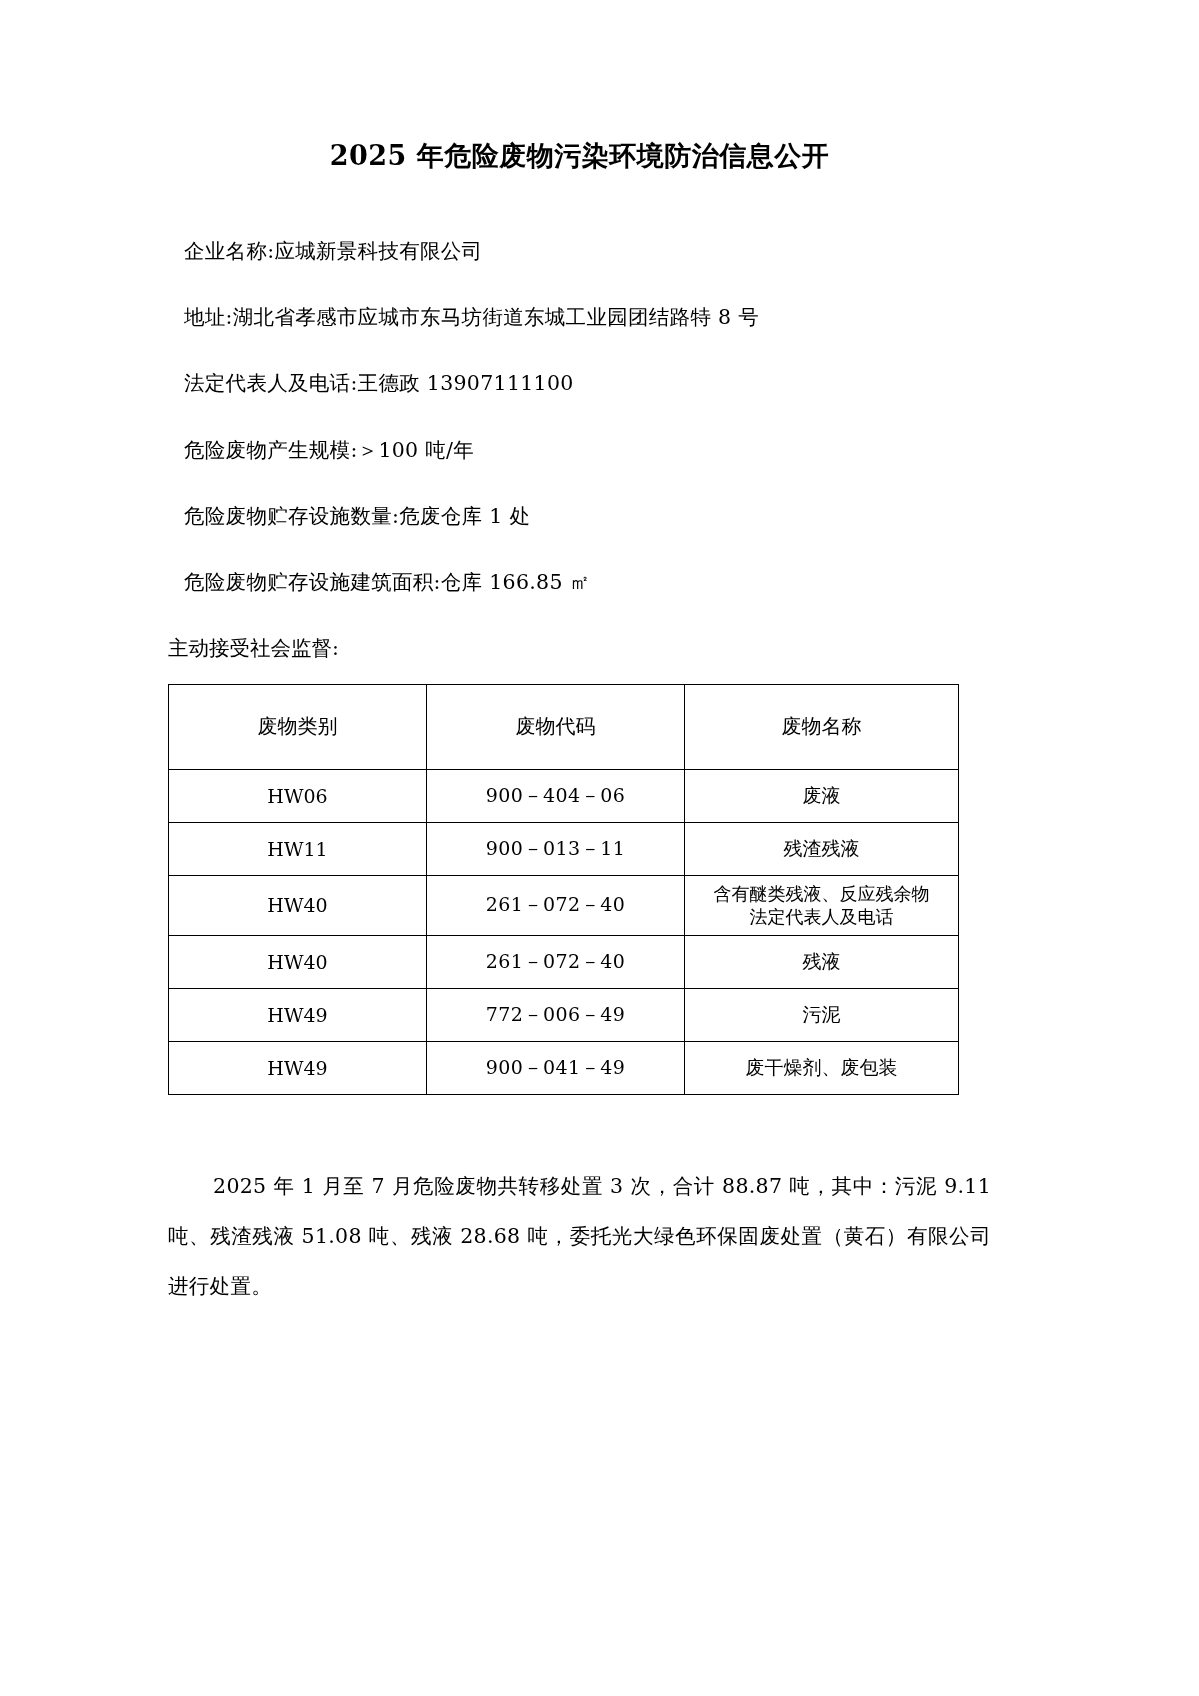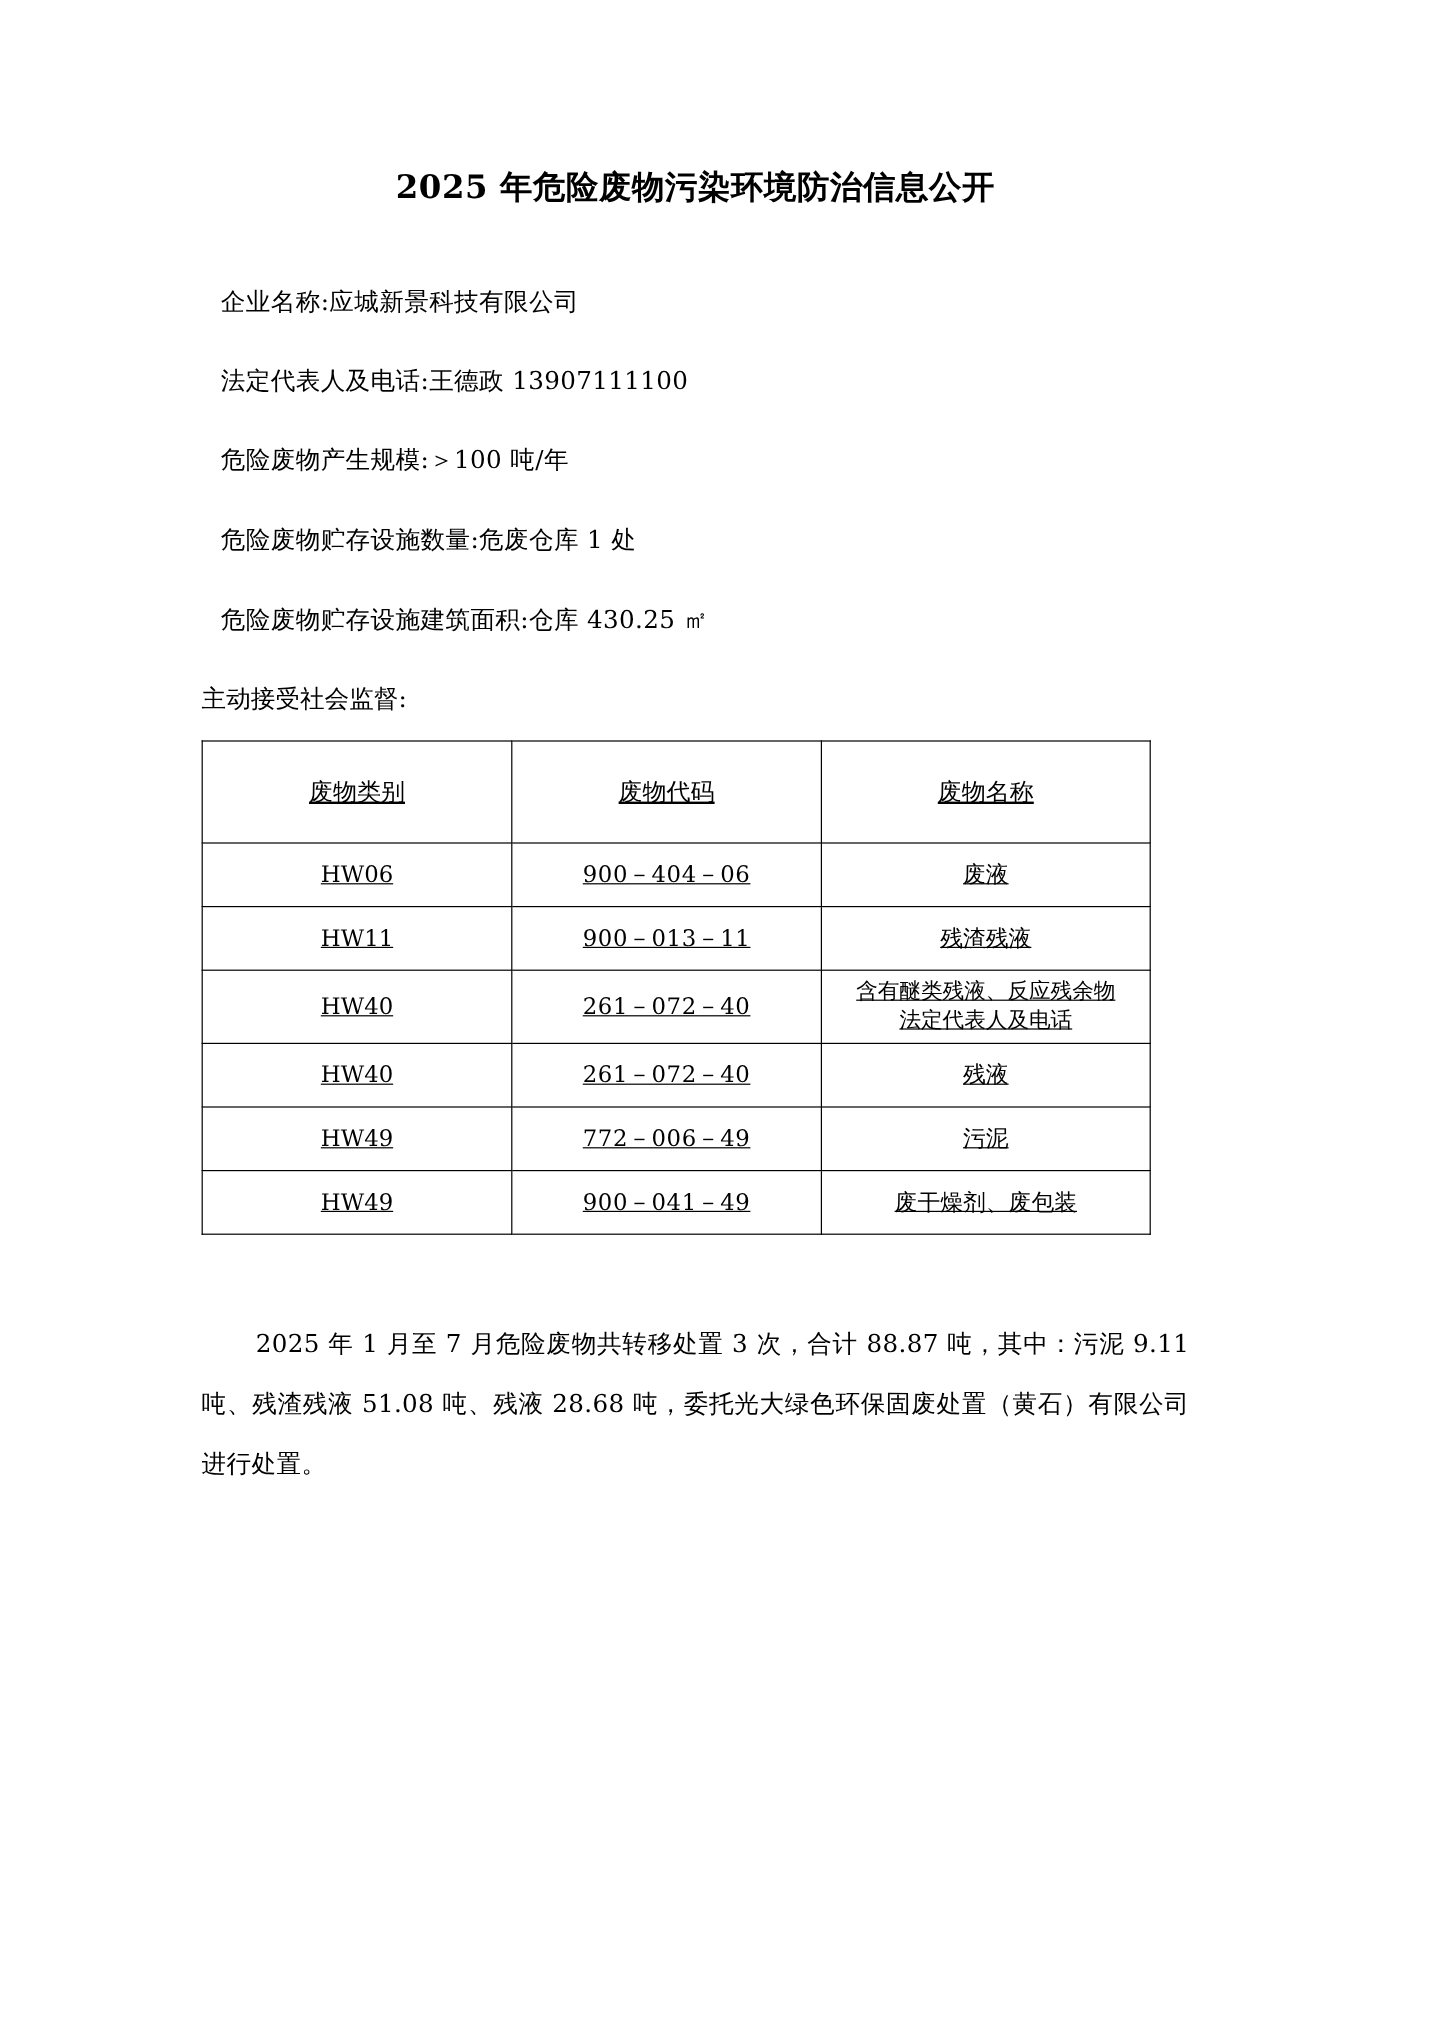--- a/index.html
+++ b/index.html
@@ -95,6 +95,7 @@
 
 
   <p class="field">企业名称:应城新景科技有限公司</p>
+  <p class="field">地址:湖北省孝感市应城市东马坊街道东城工业园团结路特 8 号</p>
   <p class="field">法定代表人及电话:王德政 13907111100</p>
   <p class="field">危险废物产生规模:＞100 吨/年</p>
   <p class="field">危险废物贮存设施数量:危废仓库 1 处</p>

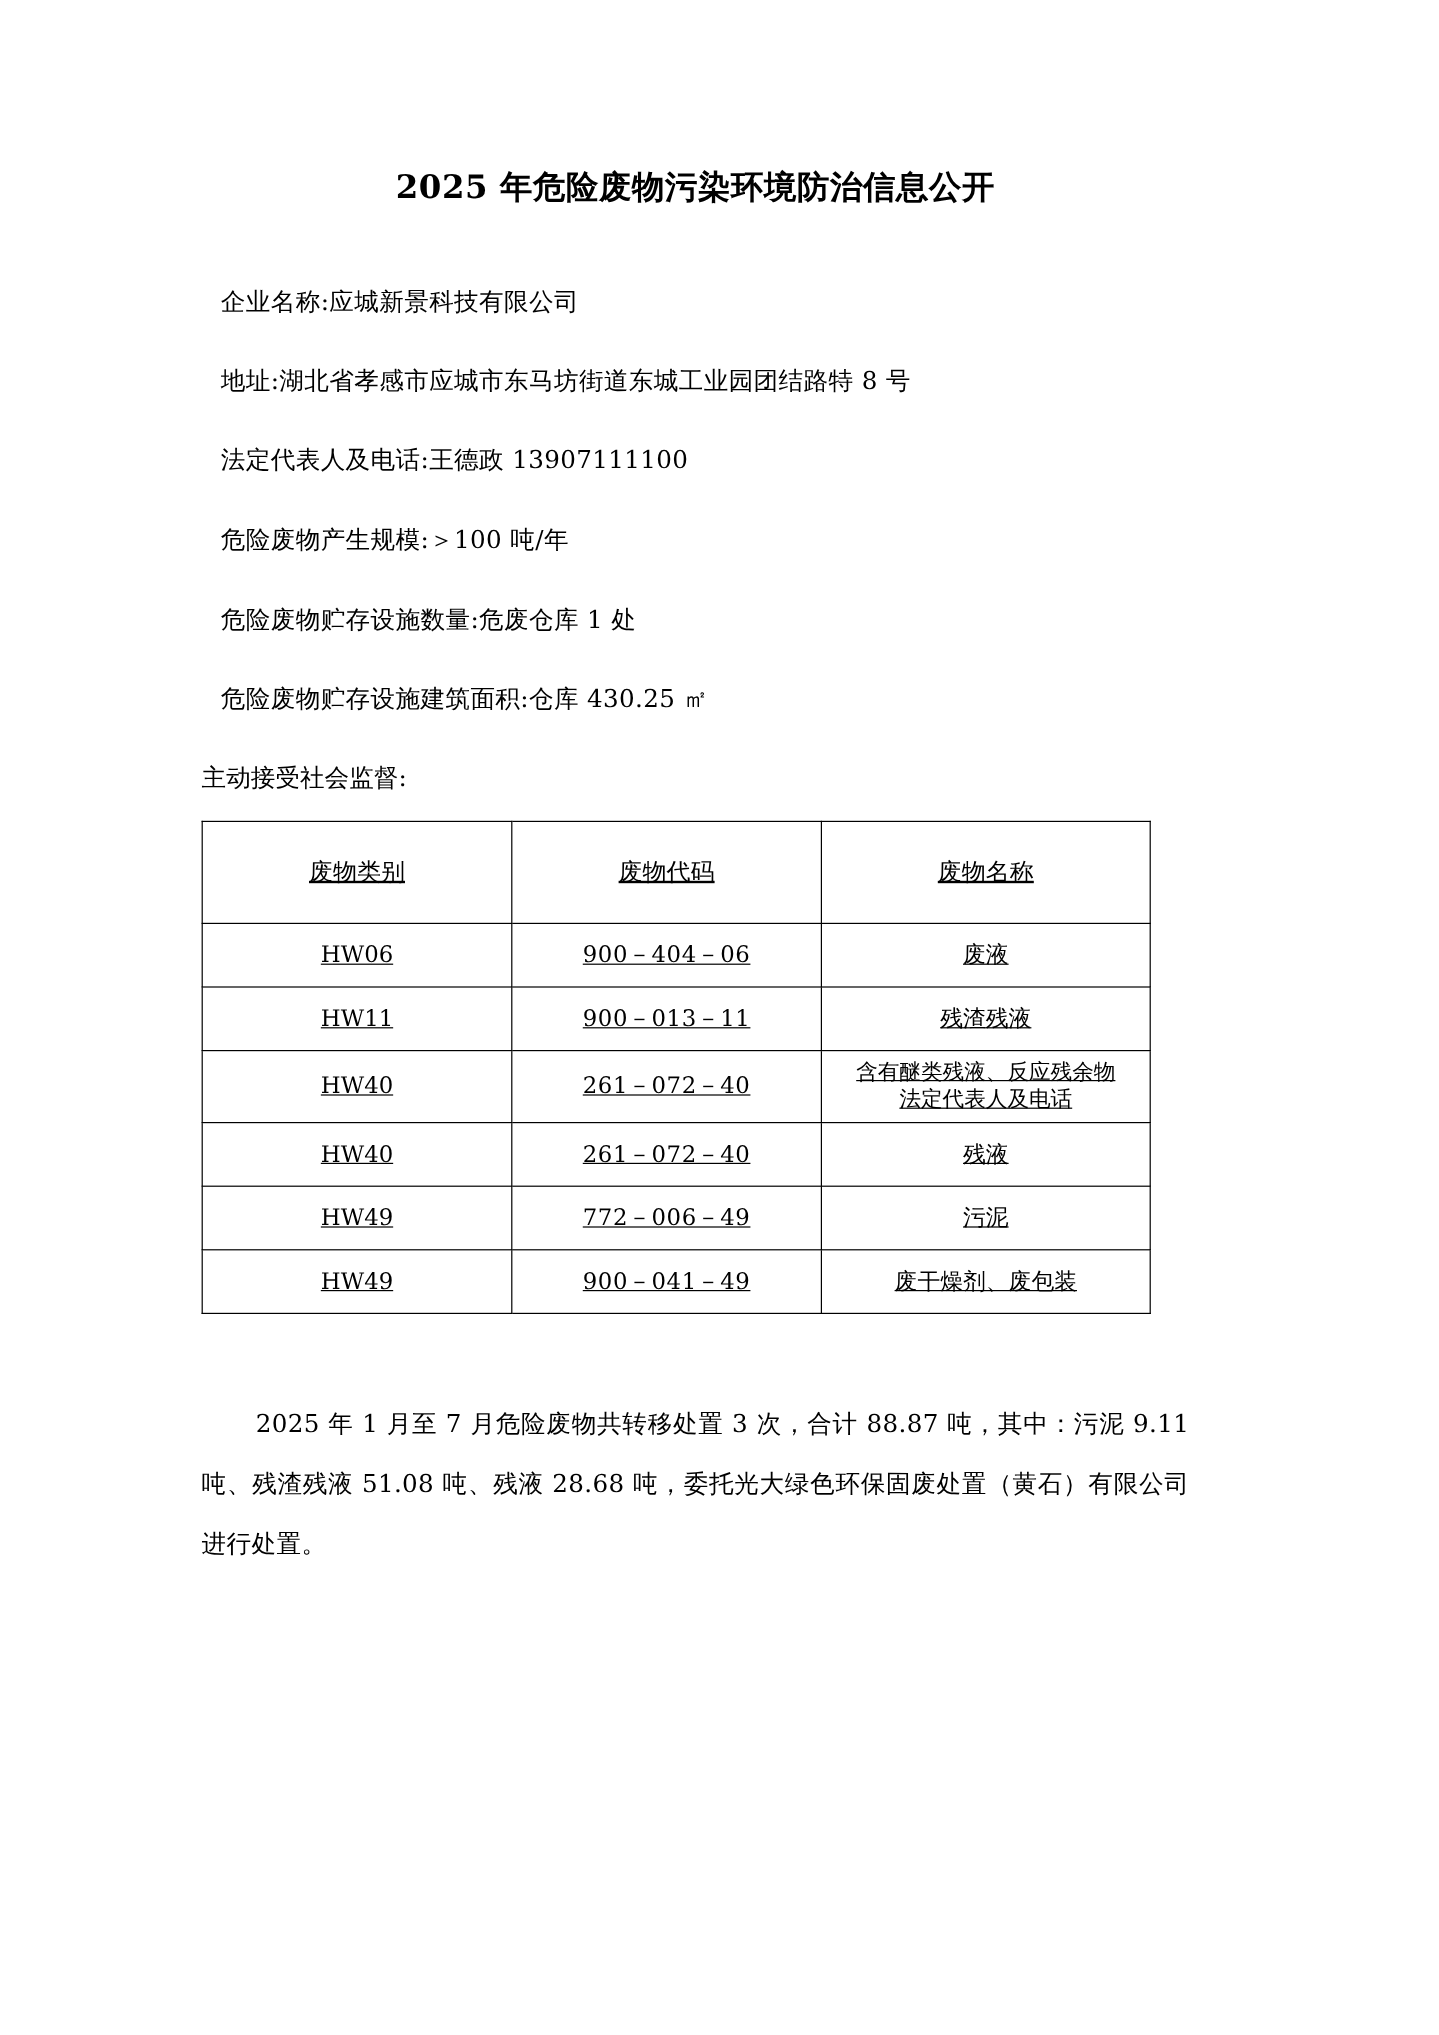--- a/index.html
+++ b/index.html
@@ -99,7 +99,7 @@
   <p class="field">法定代表人及电话:王德政 13907111100</p>
   <p class="field">危险废物产生规模:＞100 吨/年</p>
   <p class="field">危险废物贮存设施数量:危废仓库 1 处</p>
-  <p class="field">危险废物贮存设施建筑面积:仓库 430.25 ㎡</p>
+  <p class="field">危险废物贮存设施建筑面积:仓库 166.85 ㎡</p>
 
   <p class="waste-label">主动接受社会监督:</p>
 

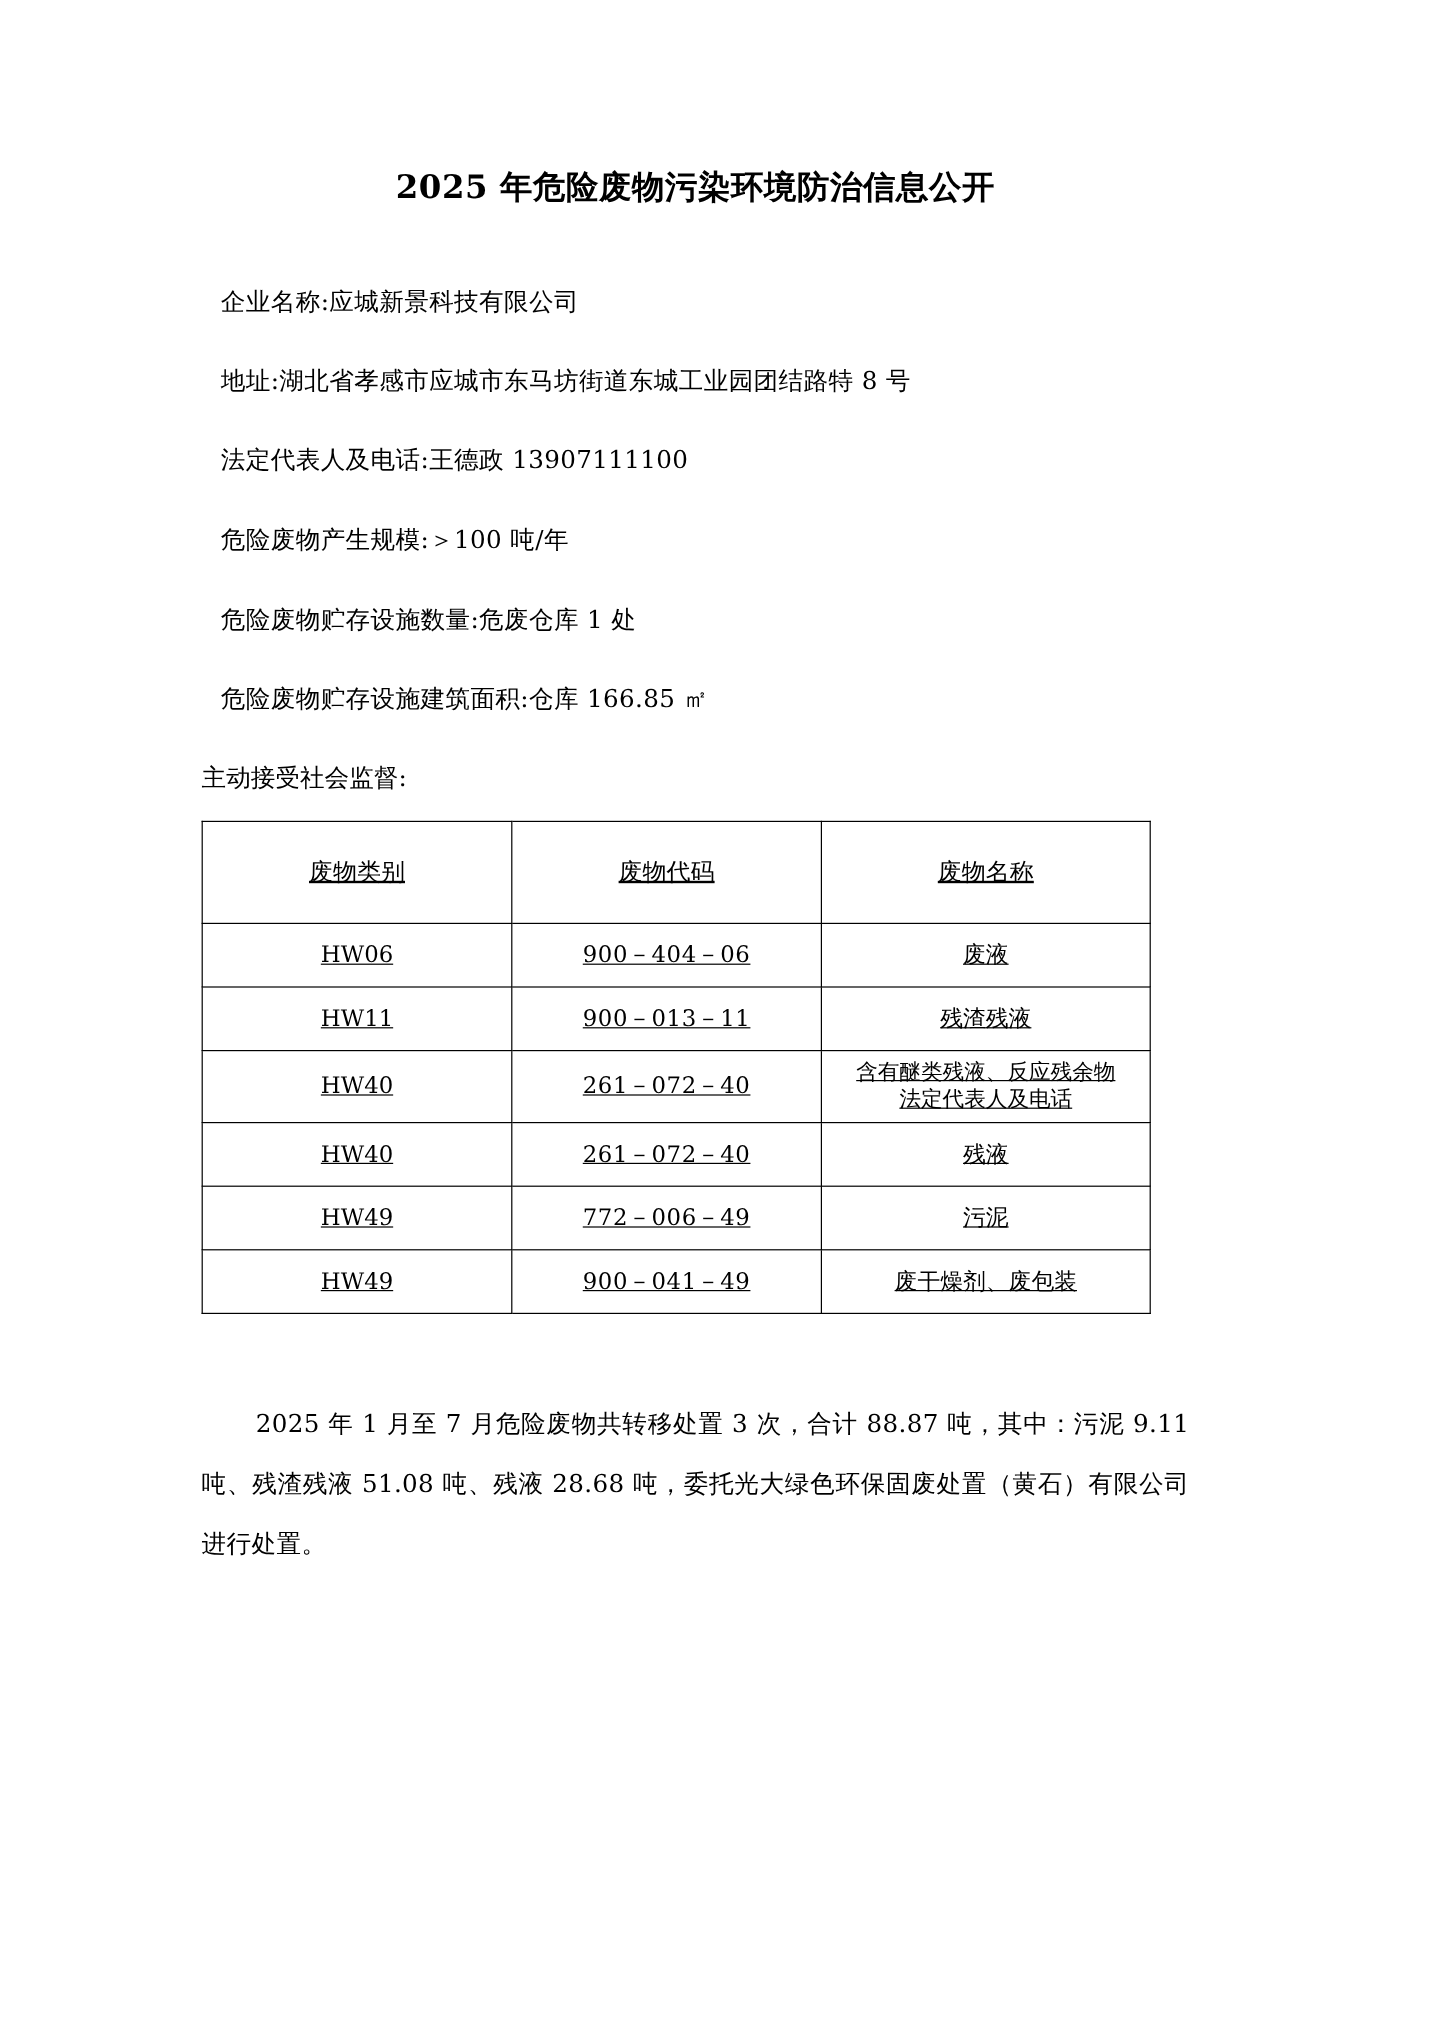--- a/index.html
+++ b/index.html
@@ -62,7 +62,6 @@
     font-size: 19px;
     font-family: "DejaVu Serif", "Liberation Serif", serif;
     padding: 6px 4px;
-    text-decoration: underline;
   }
   table.waste-table thead td {
     height: 72px;

